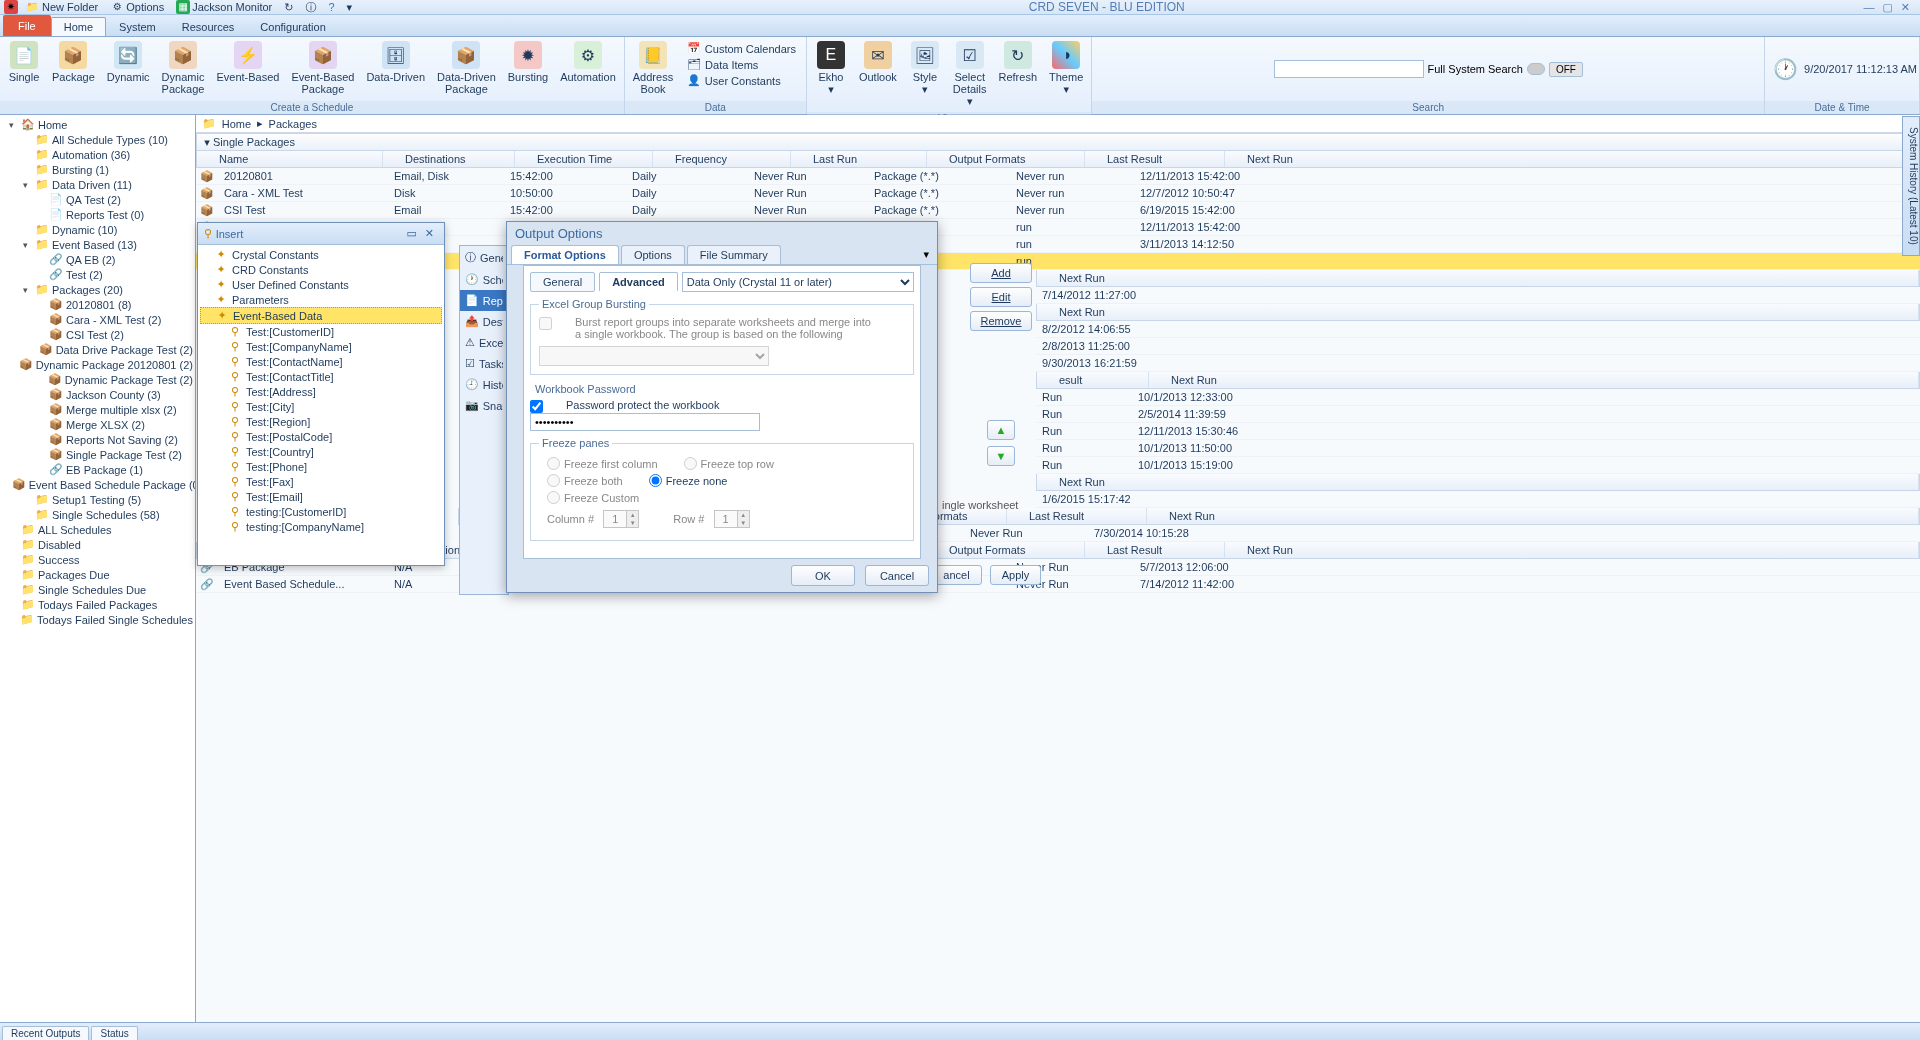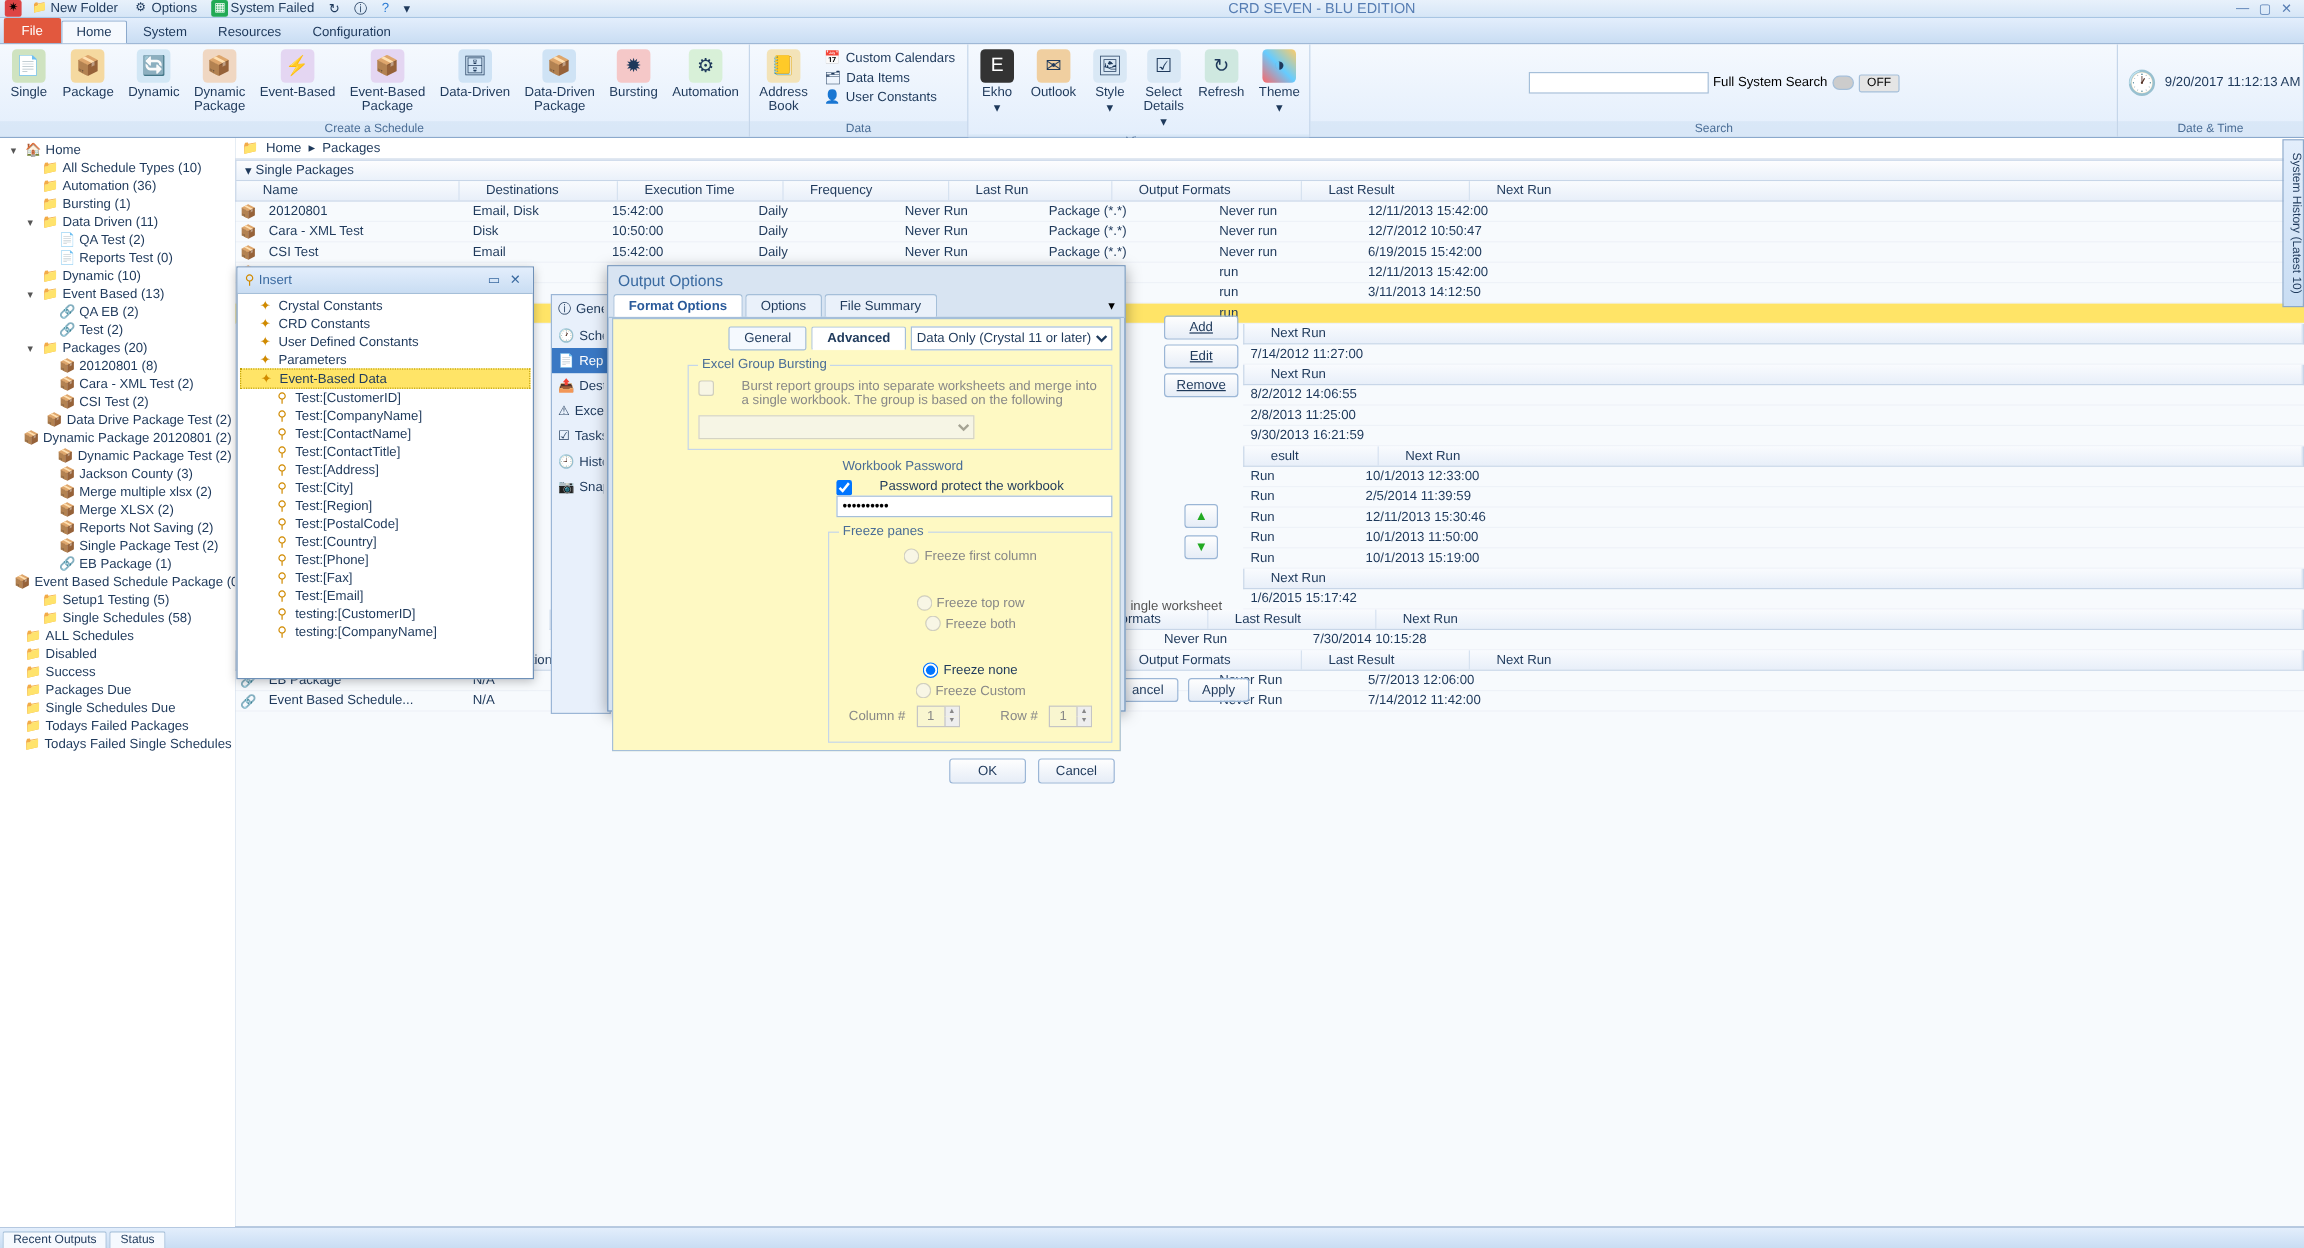--- a/index.html
+++ b/index.html
@@ -138,7 +138,7 @@
       </span>
     <span class="tb-item">
         <span class="ico" style="background:#2a5;color:#fff">▦</span>
-        <span>System Failed</span>
+        <span>Jackson Monitor</span>
       </span>
     <span class="tb-item">↻</span>
     <span class="tb-item">ⓘ</span>

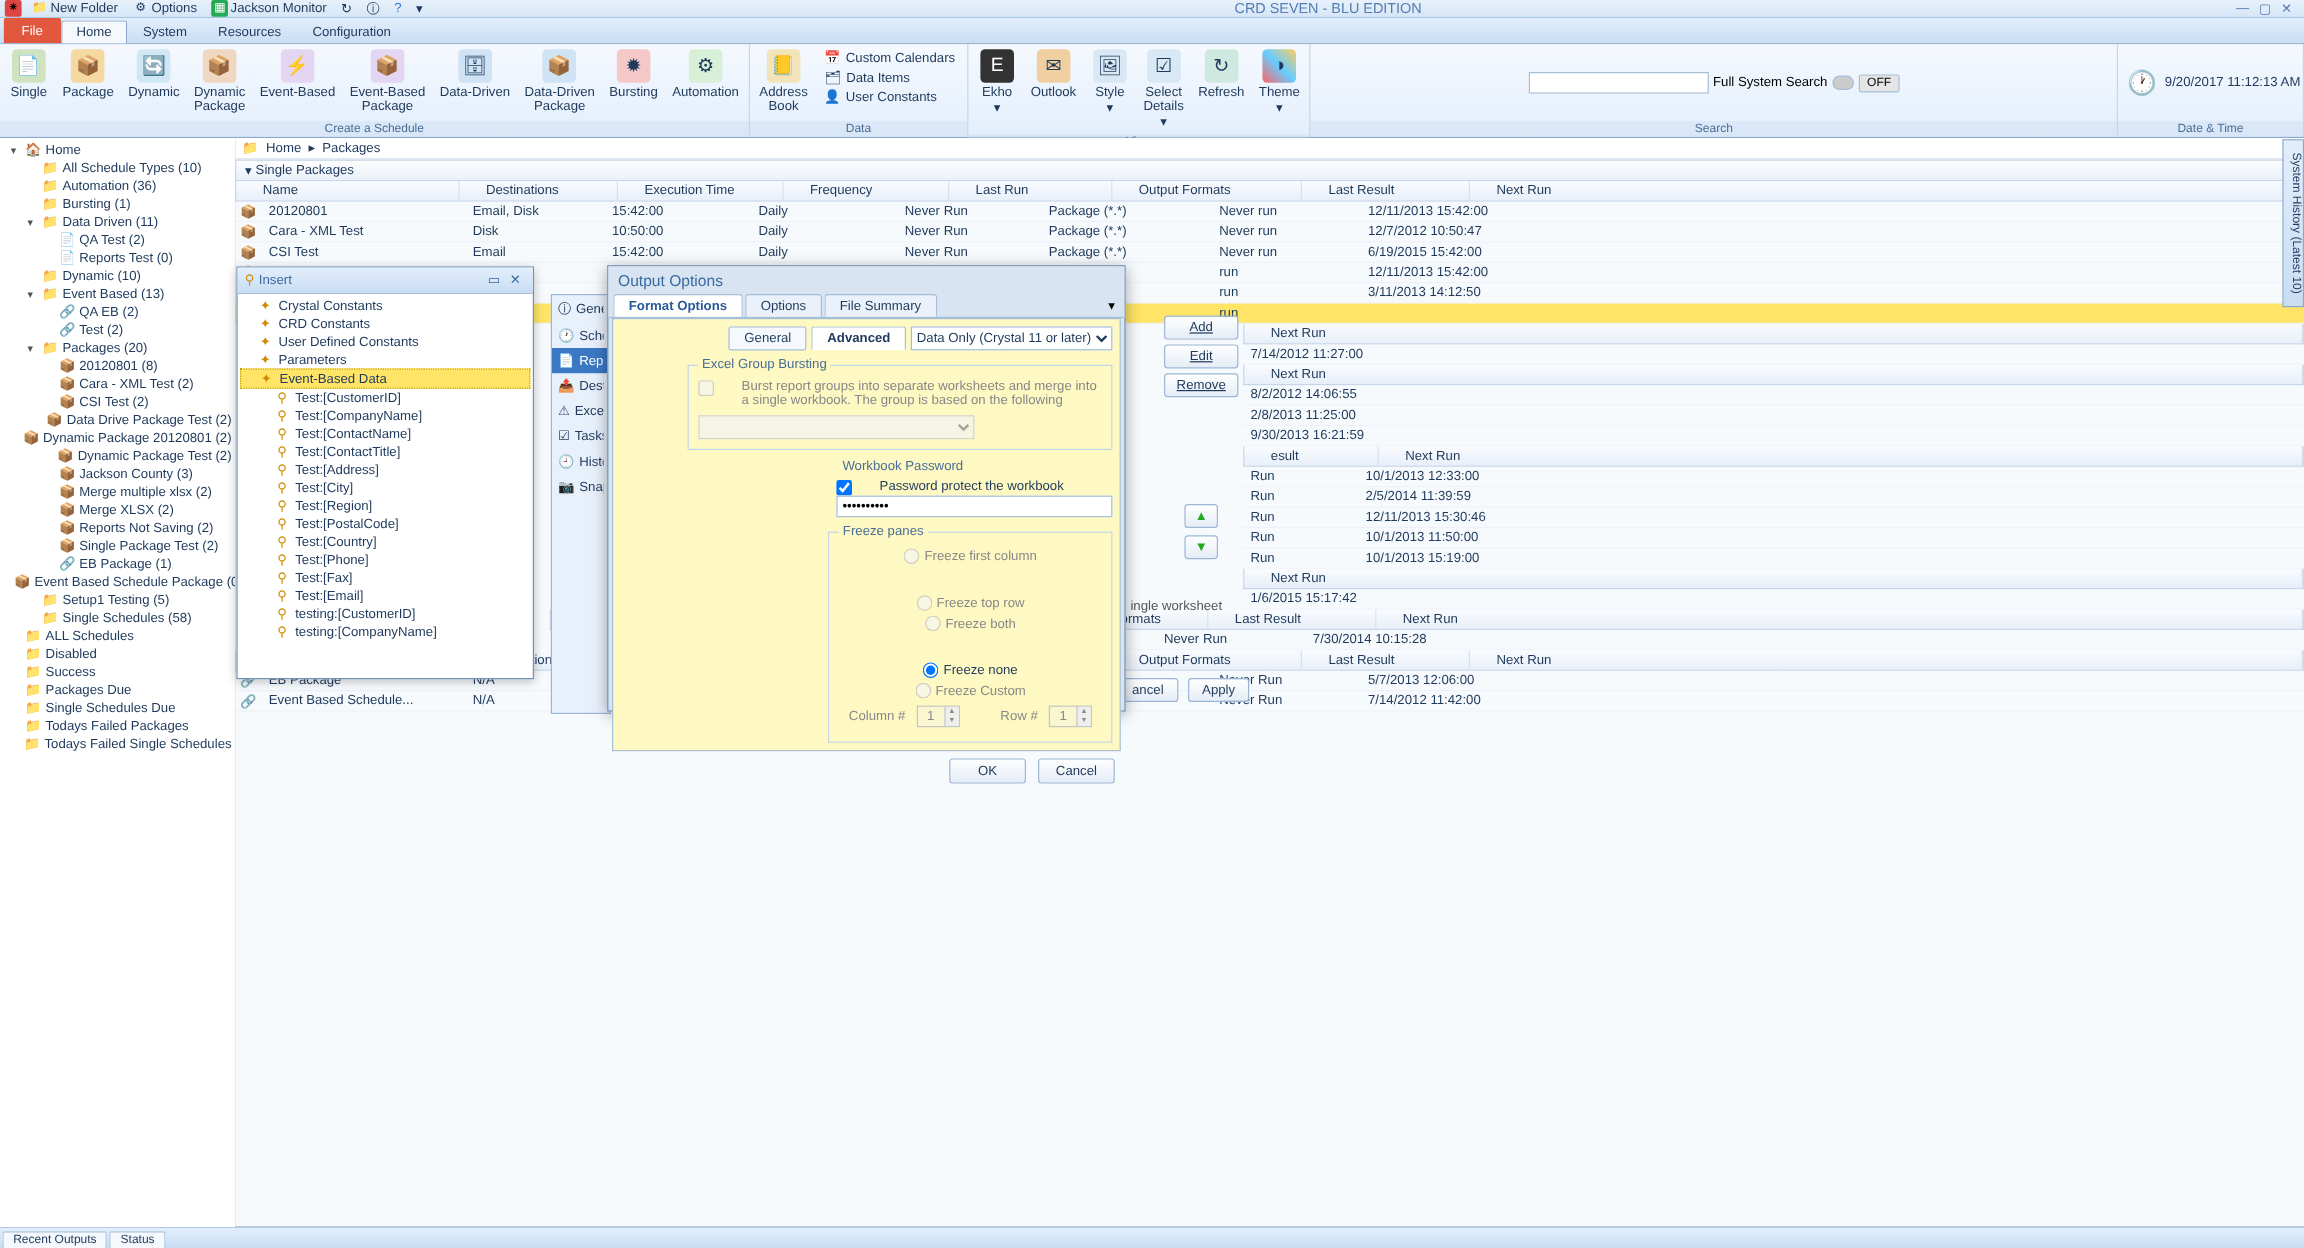--- a/index.html
+++ b/index.html
@@ -87,7 +87,7 @@
 .dlg-tab { padding:3px 12px; border:1px solid #a5bfd9; border-bottom:none; background:#eaf1fa; margin-right:2px; color:#1e395b; cursor:pointer; border-radius:3px 3px 0 0;}
 .dlg-tab.active { background:#fff; font-weight:bold; color:#2a5a9a;}
 .dlg-tab-drop { margin-left:auto; padding:3px 8px; }
-.dlg-body { flex:1; background:#fef9c3; border:1px solid #a5bfd9; margin:0 3px; padding:6px; display:flex; flex-direction:column; gap:6px;align-items:flex-end;}
+.dlg-body { flex:1; background:#ffffff; border:1px solid #a5bfd9; margin:0 16px; padding:6px; display:flex; flex-direction:column; gap:6px;}
 .subtabs { display:flex; align-items:center; gap:4px;}
 .subtab { padding:3px 12px; border:1px solid #a5bfd9; background:#f5f9fe; color:#1e395b; cursor:pointer; border-radius:2px;}
 .subtab.active { background:#fff; border-bottom-color:#fff; font-weight:bold;}

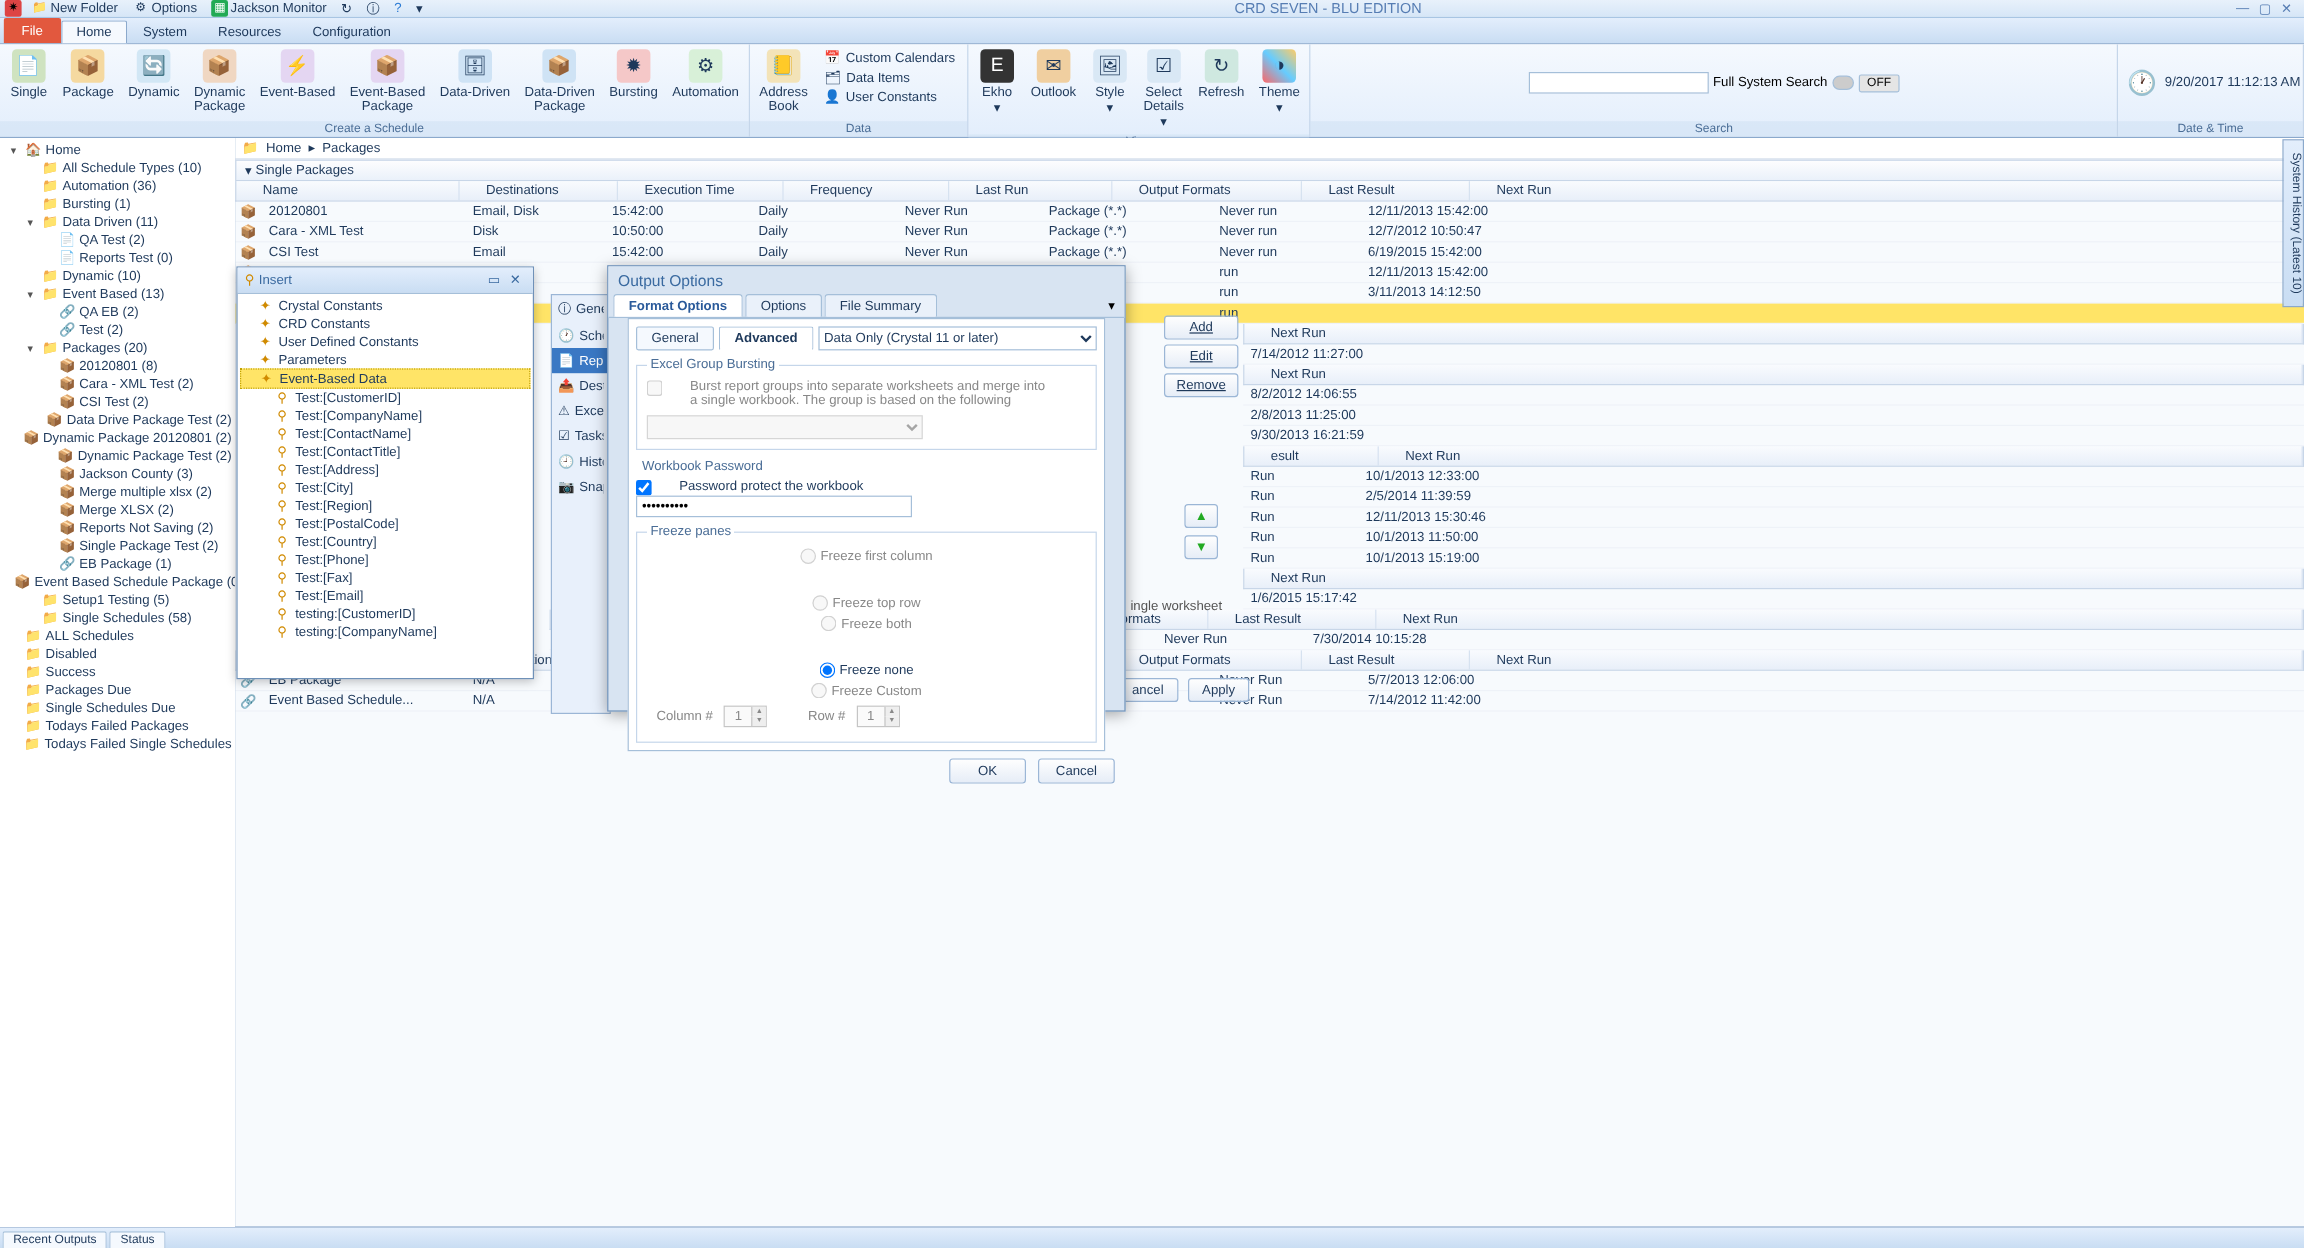--- a/index.html
+++ b/index.html
@@ -99,7 +99,7 @@
 .chk input { margin-top:1px; }
 .chk.enabled { color:#1e395b; }
 .pw { width:230px; height:18px; border:1px solid #a5bfd9; padding:0 4px; }
-.radio-row { display:flex; gap:26px; padding:2px 8px; color:#888; align-items:center;flex-direction:column;}
+.radio-row { display:flex; gap:26px; padding:2px 8px; color:#888; align-items:center;}
 .radio-row label { display:flex; align-items:center; gap:4px; }
 .numrow { display:flex; gap:34px; padding:4px 8px; align-items:center; color:#888;}
 .spin { display:inline-flex; align-items:center; border:1px solid #c5c5c5; height:18px;}

